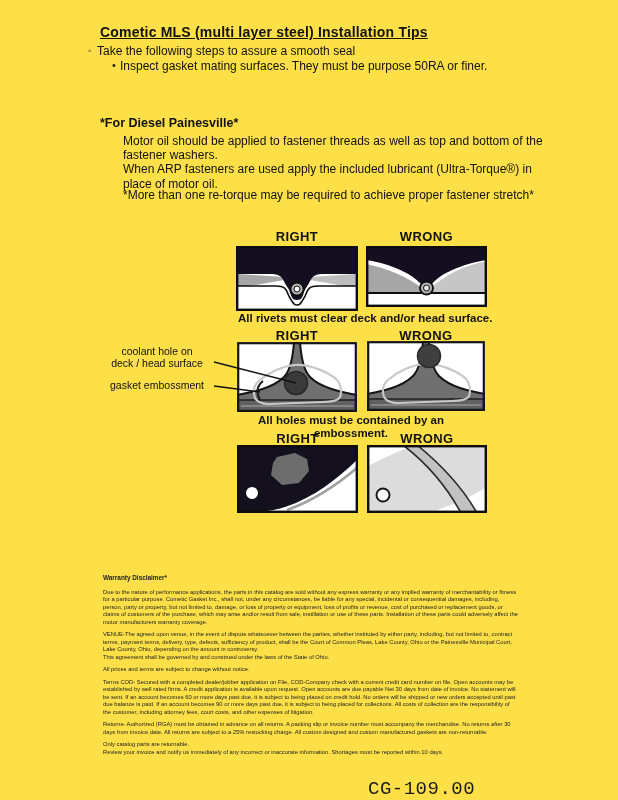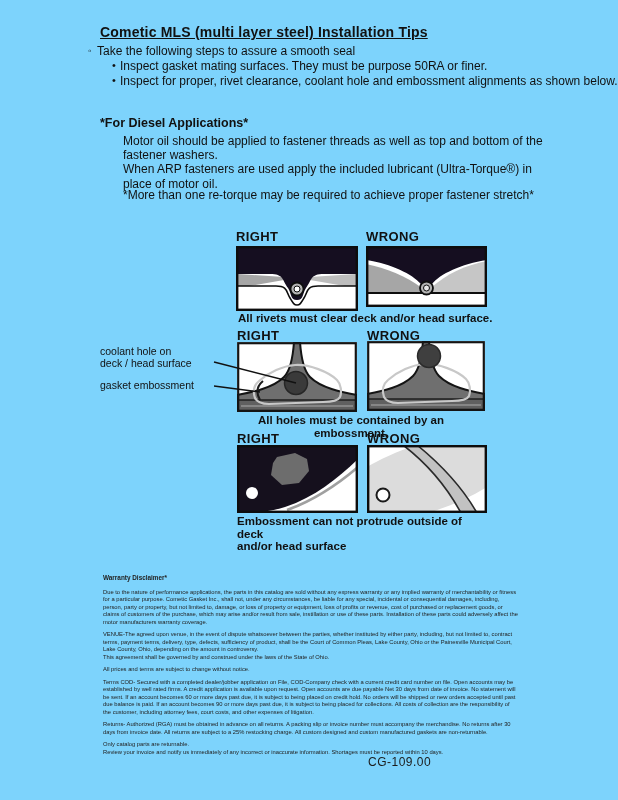--- a/index.html
+++ b/index.html
@@ -4,7 +4,7 @@
 <style>
   html,body { margin:0; padding:0; background:#ffffff; }
   .page {
-    position:relative; width:618px; height:800px; background:#7dd3fc;
+    position:relative; width:618px; height:800px; background:#fde047;
     font-family:"Liberation Sans", sans-serif; color:#111; overflow:hidden;
   }
   .abs { position:absolute; }

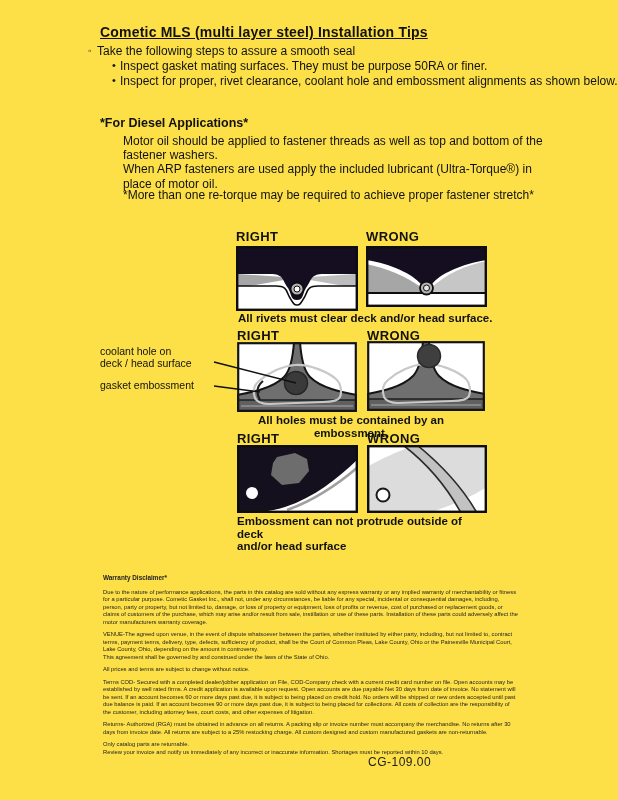--- a/index.html
+++ b/index.html
@@ -42,7 +42,6 @@
   <div class="abs bullets">
     <div class="b-row"><span class="b-marker">◦</span><span>Take the following steps to assure a smooth seal</span></div>
     <div class="b-row sub"><span class="b-marker">•</span><span>Inspect gasket mating surfaces.  They must be purpose 50RA or finer.</span></div>
-    <div class="b-row sub"><span class="b-marker">•</span><span>Inspect for proper, rivet clearance, coolant hole and embossment alignments as shown below.</span></div>
   </div>
 
   <div class="abs diesel-head">*For Diesel Applications*</div>

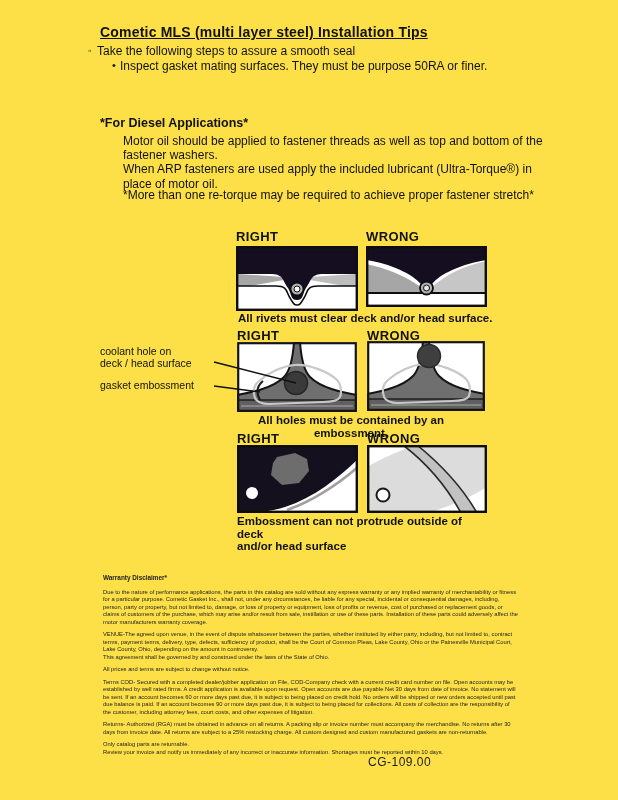--- a/index.html
+++ b/index.html
@@ -44,7 +44,7 @@
     <div class="b-row sub"><span class="b-marker">•</span><span>Inspect gasket mating surfaces.  They must be purpose 50RA or finer.</span></div>
   </div>
 
-  <div class="abs diesel-head">*For Diesel Applications*</div>
+  <div class="abs diesel-head">*For Diesel Painesville*</div>
   <div class="abs para p1">Motor oil should be applied to fastener threads as well as top and bottom of the fastener washers.
 When ARP fasteners are used apply the included lubricant (Ultra-Torque®) in place of motor oil.</div>
   <div class="abs para pnote">*More than one re-torque may be required to achieve proper fastener stretch*</div>

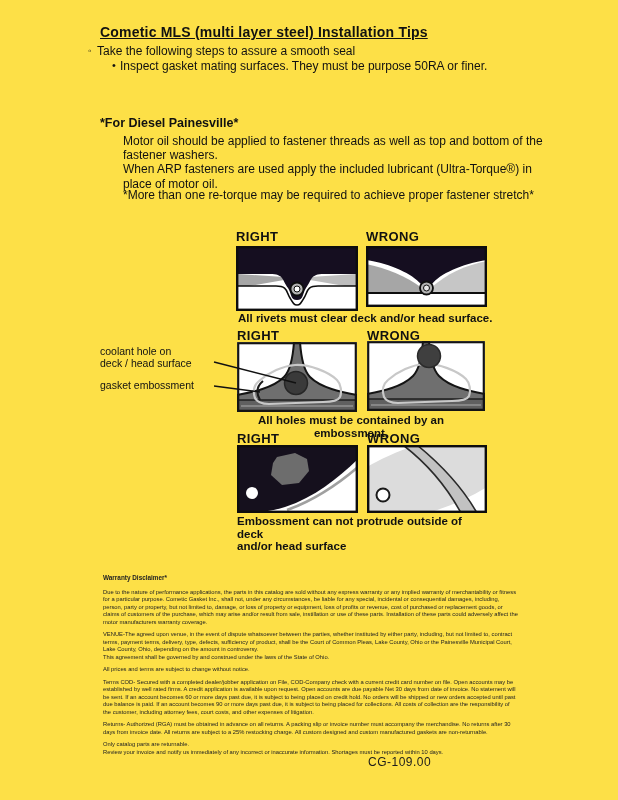--- a/index.html
+++ b/index.html
@@ -21,7 +21,7 @@
   .para { left:100px; font-size:12px; line-height:14.2px; white-space:pre-line; width:440px;margin-left:23px; }
   .p1 { top:134px; } .p2 { top:163px; } .pnote { top:188px; }
 
-  .fig-label { width:122px; text-align:left; font-weight:600; font-size:13px; letter-spacing:.4px; }
+  .fig-label { width:122px; text-align:center; font-weight:600; font-size:13px; letter-spacing:.4px; }
   .fig-caption { font-weight:600; font-size:11.5px; line-height:12.5px; white-space:pre-line; }
   .callout { font-size:10.5px; line-height:11.5px; text-align:left; width:114px; white-space:pre-line; }
   .fig-box { display:block; }

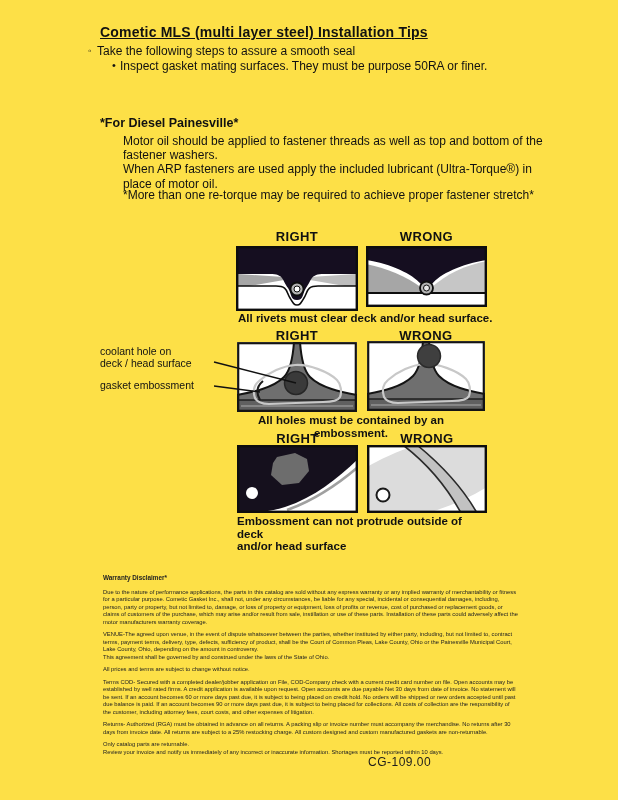--- a/index.html
+++ b/index.html
@@ -23,7 +23,7 @@
 
   .fig-label { width:122px; text-align:center; font-weight:600; font-size:13px; letter-spacing:.4px; }
   .fig-caption { font-weight:600; font-size:11.5px; line-height:12.5px; white-space:pre-line; }
-  .callout { font-size:10.5px; line-height:11.5px; text-align:left; width:114px; white-space:pre-line; }
+  .callout { font-size:10.5px; line-height:11.5px; text-align:center; width:114px; white-space:pre-line; }
   .fig-box { display:block; }
   .leader { pointer-events:none; }
 

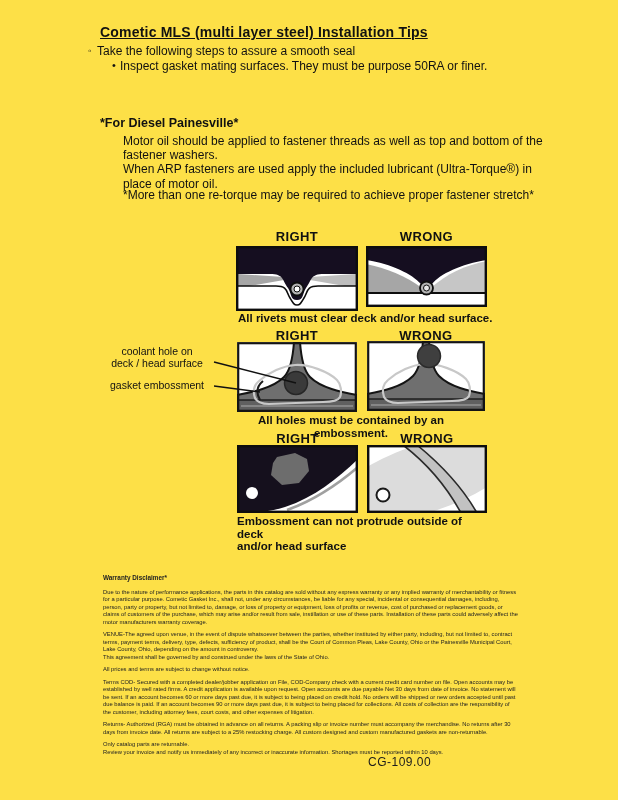--- a/index.html
+++ b/index.html
@@ -135,8 +135,6 @@
     <rect x="1.2" y="1.2" width="117.6" height="65.6" fill="none" stroke="#0d0d0d" stroke-width="2.4"></rect>
   </svg>
 
-  <div class="abs fig-caption" style="left:237px; top:515px; width:250px;">Embossment can not protrude outside of deck
-and/or head surface</div>
 
   <div class="abs warranty">
     <div class="w-head">Warranty Disclaimer*</div>

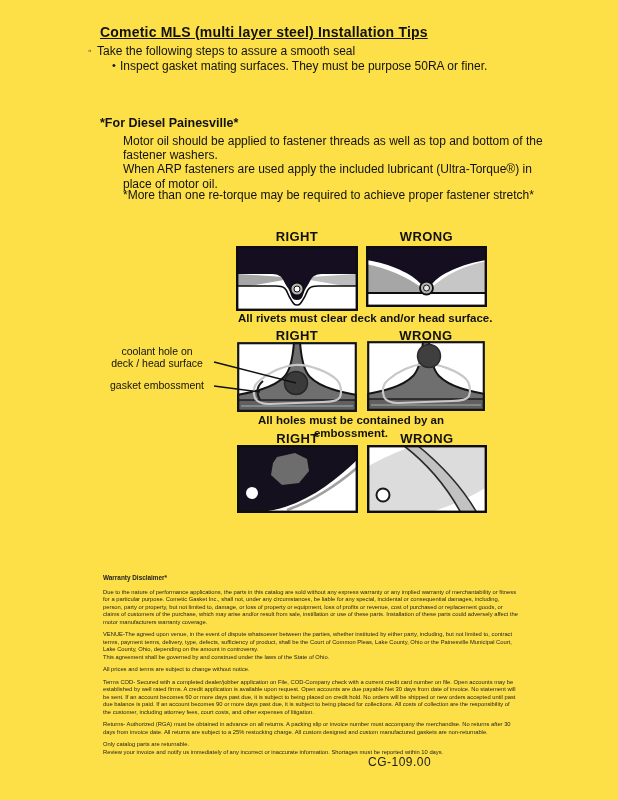--- a/index.html
+++ b/index.html
@@ -30,7 +30,7 @@
   .warranty { left:103px; top:574px; width:416px; font-size:5.8px; line-height:7.5px; color:#222; }
   .w-head { font-size:6.4px; font-weight:bold; margin-bottom:7px; }
   .w-para { margin-bottom:5px; white-space:pre-line; }
-  .page-num { left:368px; top:755px; font-size:12px; letter-spacing:.5px; color:#1c1c1c; }
+  .page-num { left:368px; top:778px; font-size:19px; letter-spacing:.5px; color:#1c1c1c;font-family:Liberation Mono, monospace; }
 </style>
 </head>
 <body>

